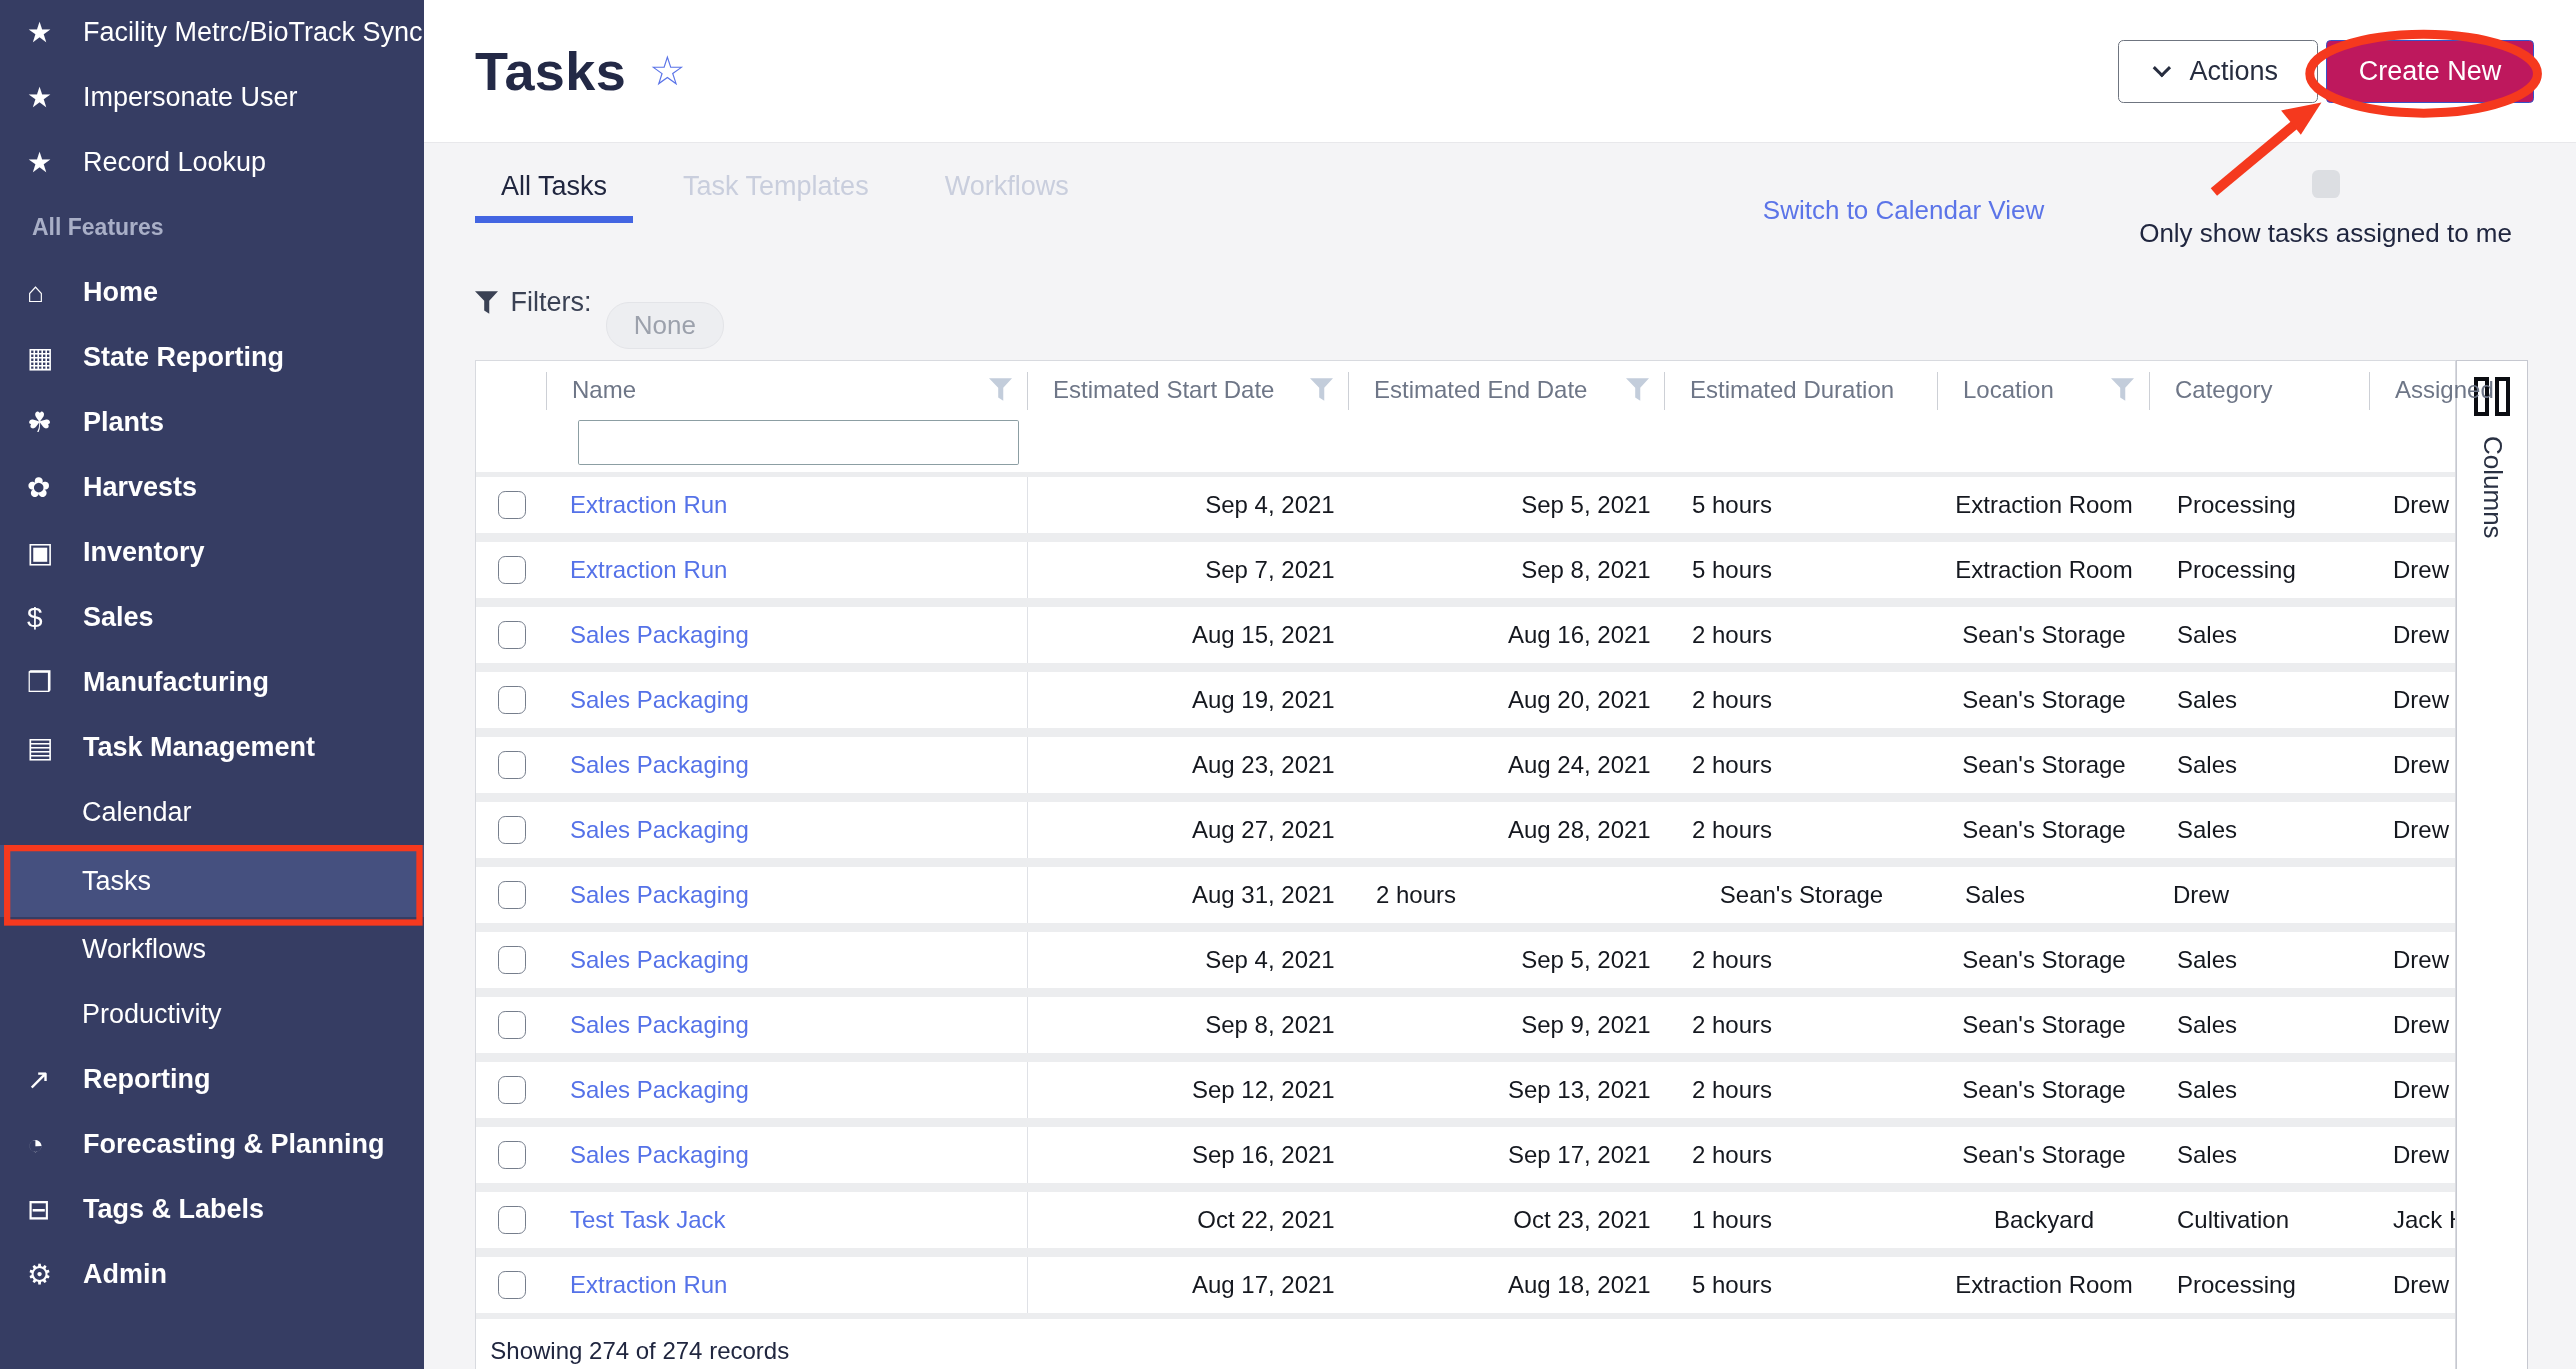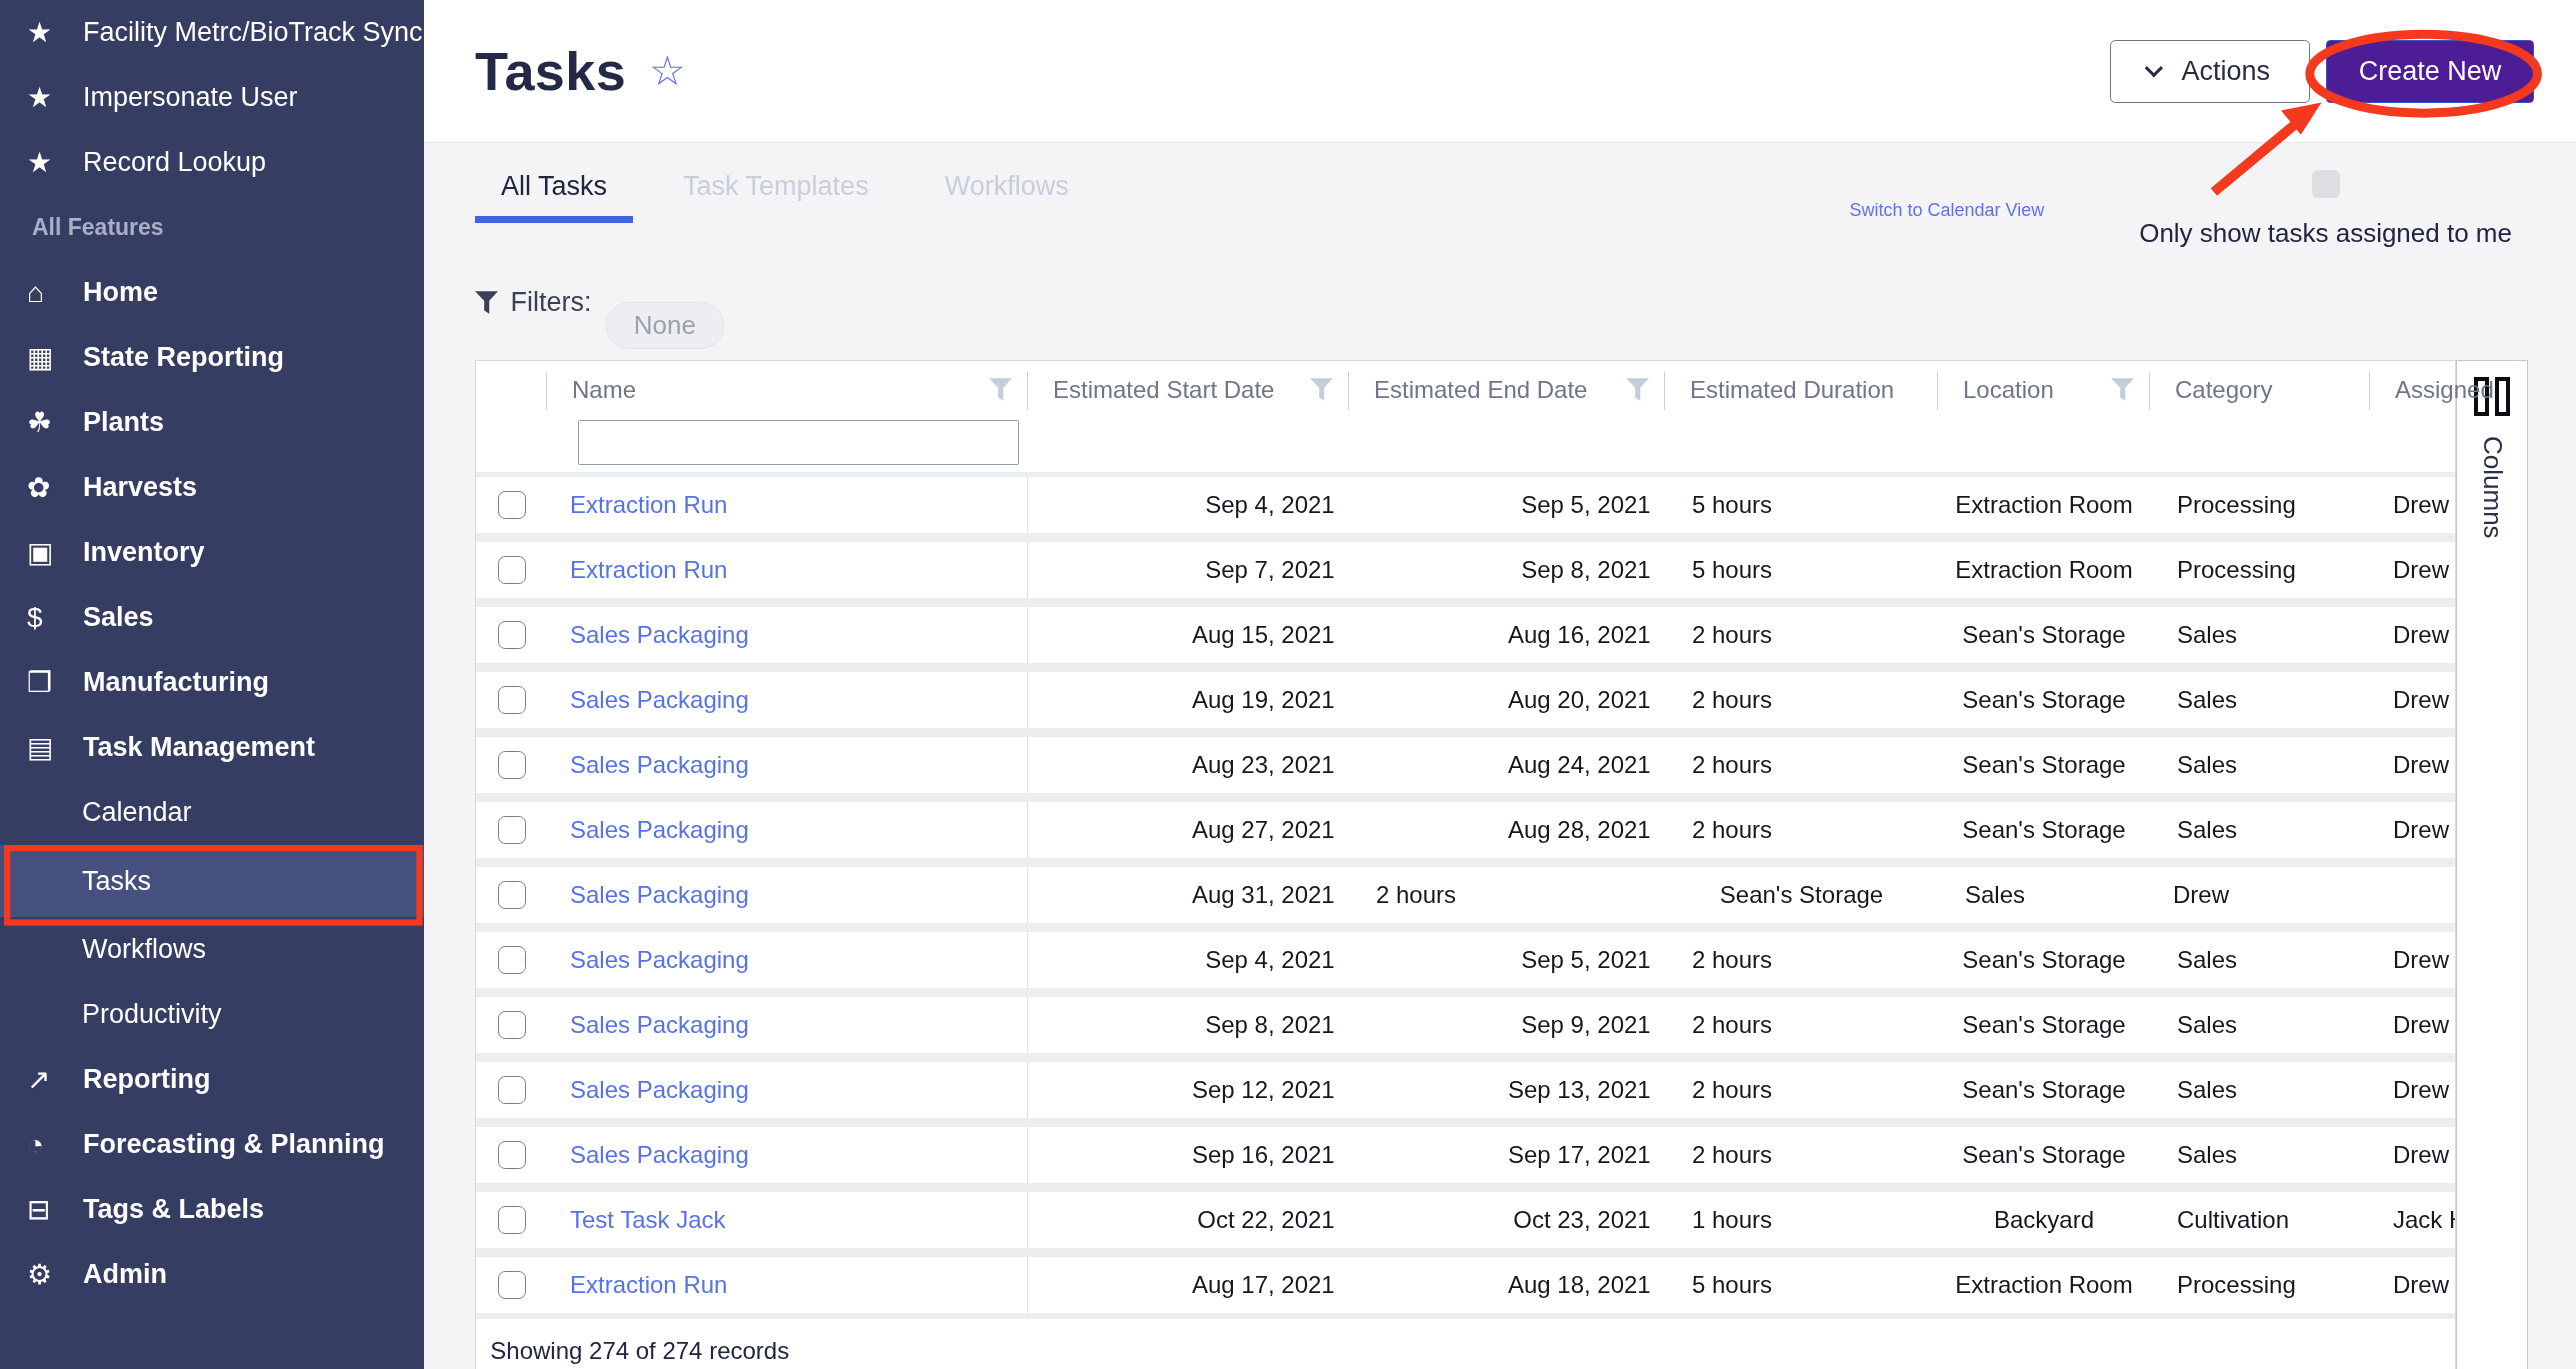--- a/index.html
+++ b/index.html
@@ -30,8 +30,8 @@
   .btn-actions { width:200px; background:#fff; border:1.8px solid #6F7580; color:#272D3F; gap:18px; }
   .chev { width:13.4px; height:13.4px; border-left:3.6px solid #272D3F; border-bottom:3.6px solid #272D3F;
           transform:rotate(-45deg) translateY(-3.6px); display:inline-block; }
-  .btn-create { width:208px; background:#4c1d95; border:1.8px solid #3552C9; color:#fff;
-                margin-left:16px; border-radius:4.5px; }
+  .btn-create { width:208px; background:#be185d; border:1.8px solid #3552C9; color:#fff;
+                margin-left:8px; border-radius:4.5px; }
 
   .content { height:1226px; background:#F4F4F6; padding:0 48px 0 51px; }
 

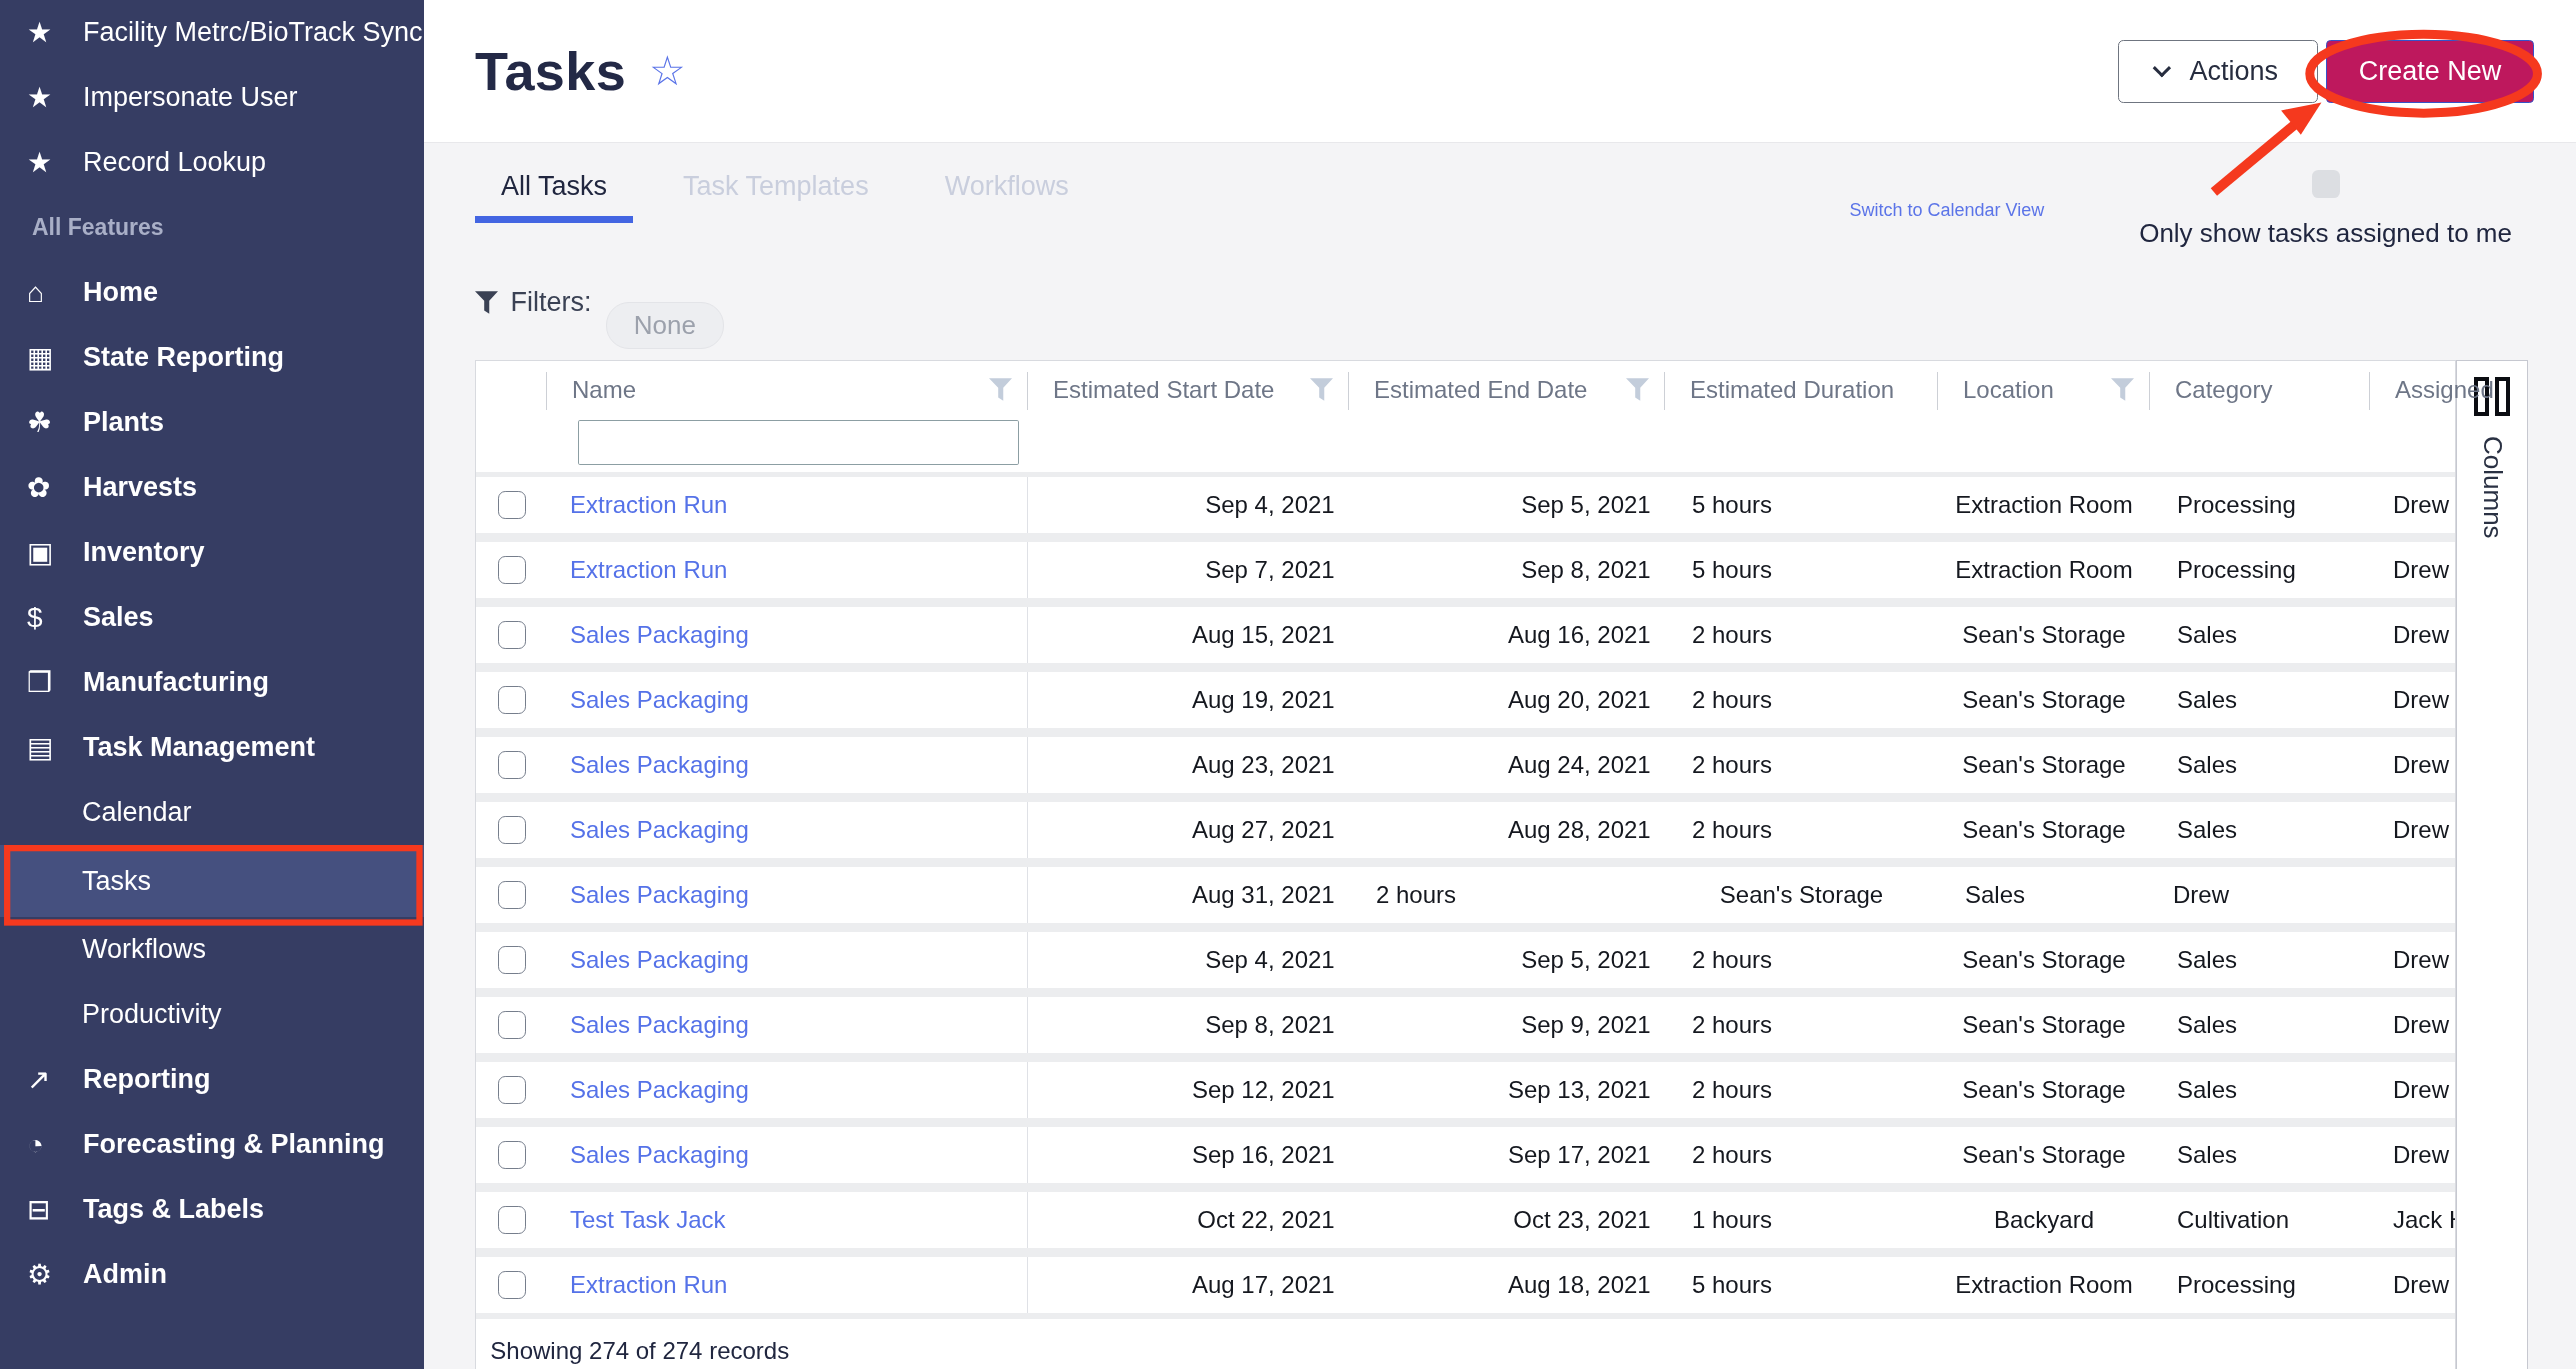--- a/index.html
+++ b/index.html
@@ -42,7 +42,7 @@
          border-bottom:7.2px solid transparent; line-height:32px; }
   .tab.active { color:#20263F; border-bottom-color:#4365E2; }
   .view-right { margin-left:auto; display:flex; align-items:center; gap:95px; padding-right:16px; }
-  .cal-link { color:#5B74E8; font-size:18px; cursor:pointer; line-height:32px; }
+  .cal-link { color:#5B74E8; font-size:26px; cursor:pointer; line-height:32px; }
   .assign-check { display:flex; align-items:center; gap:20px;flex-direction:column; }
   .gray-checkbox { width:28px; height:28px; background:#DCDEE2; border-radius:6.3px; cursor:pointer; }
   .assign-label { font-size:26px; color:#20263F; }

